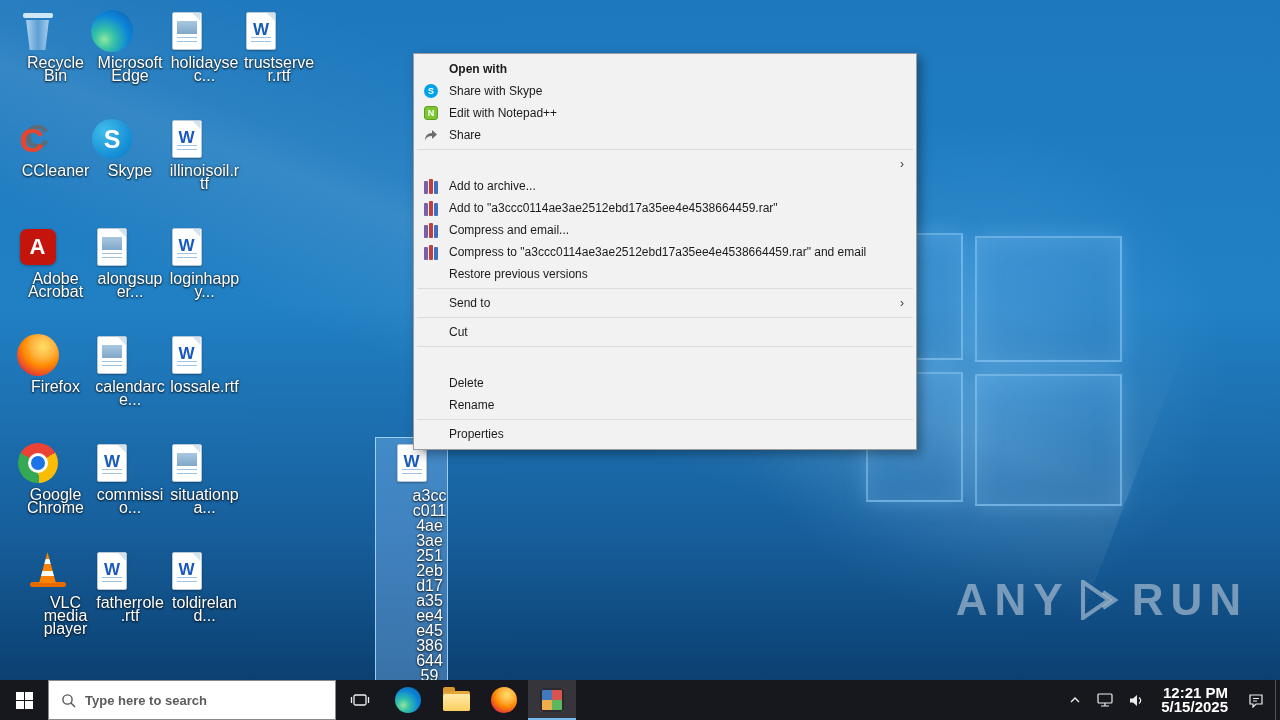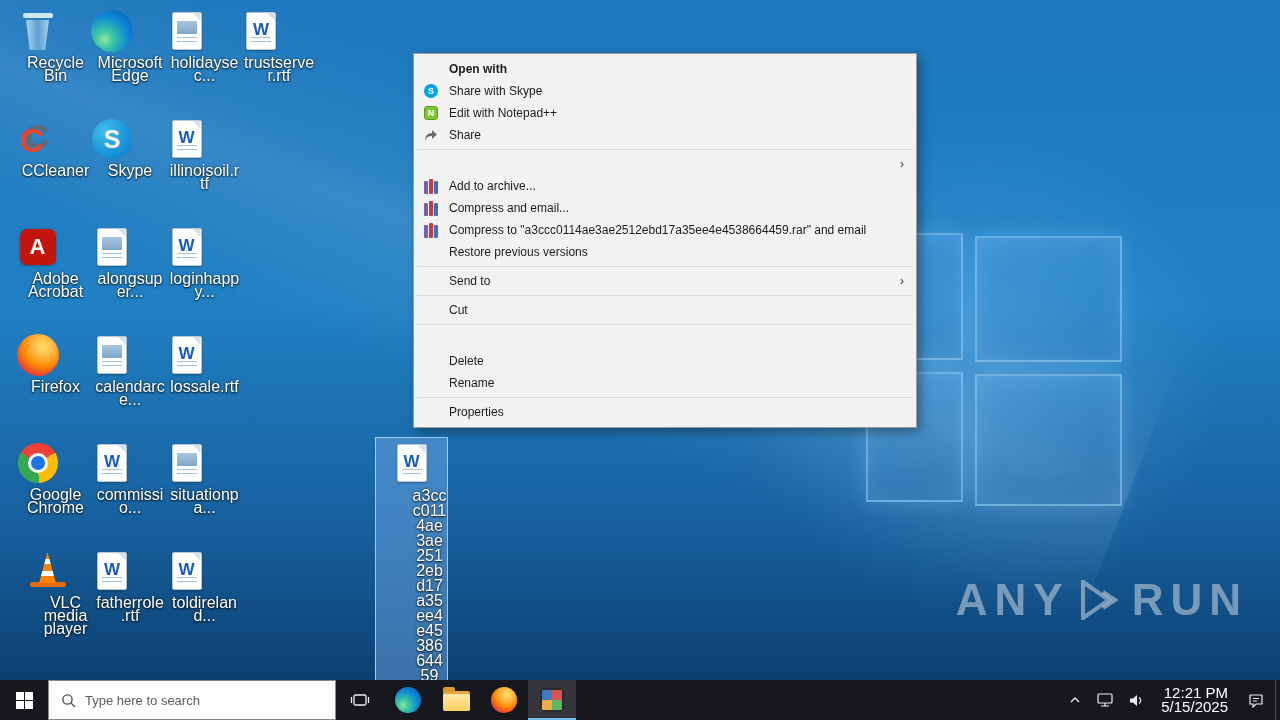--- a/index.html
+++ b/index.html
@@ -370,6 +370,16 @@
               <i class="b3"></i>
             </span>
           </span>
+          <span class="mi-label">Add to "a3ccc0114ae3ae2512ebd17a35ee4e4538664459.rar"</span>
+        </div>
+        <div class="menu-item">
+          <span class="mi-icon">
+            <span class="mg-rar">
+              <i class="b1"></i>
+              <i class="b2"></i>
+              <i class="b3"></i>
+            </span>
+          </span>
           <span class="mi-label">Compress and email...</span>
         </div>
         <div class="menu-item">

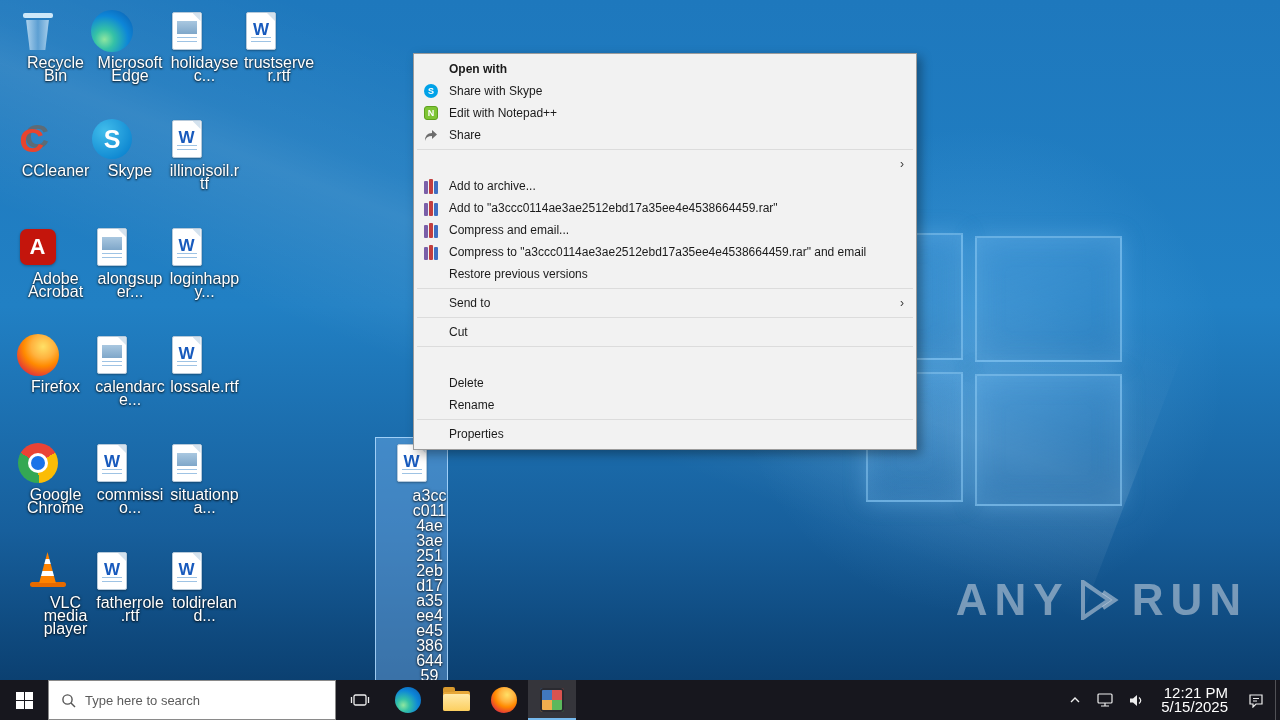--- a/index.html
+++ b/index.html
@@ -100,7 +100,7 @@
 
   
   .taskbar { position:absolute; left:0; right:0; bottom:0; height:40px; background:#17171e;
-    display:flex; align-items:stretch; z-index:20; color:#e8e8e8; }
+    display:flex; align-items:stretch; z-index:20; color:#e8e8e8;font-weight:bold; }
   .start-btn { width:48px; display:flex; align-items:center; justify-content:center; }
   .search-box { width:288px; background:#fff; border:1px solid #8a8a8a; display:flex; align-items:center;
     padding-left:12px; gap:9px; }

